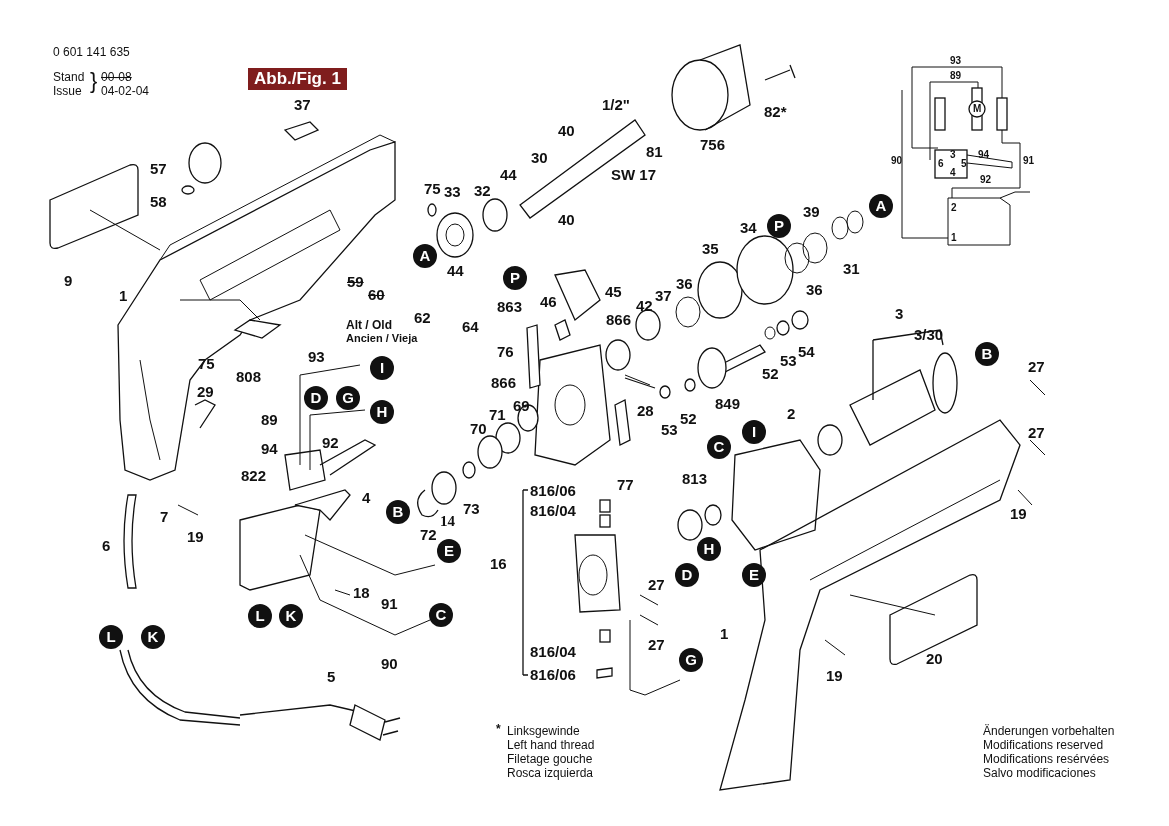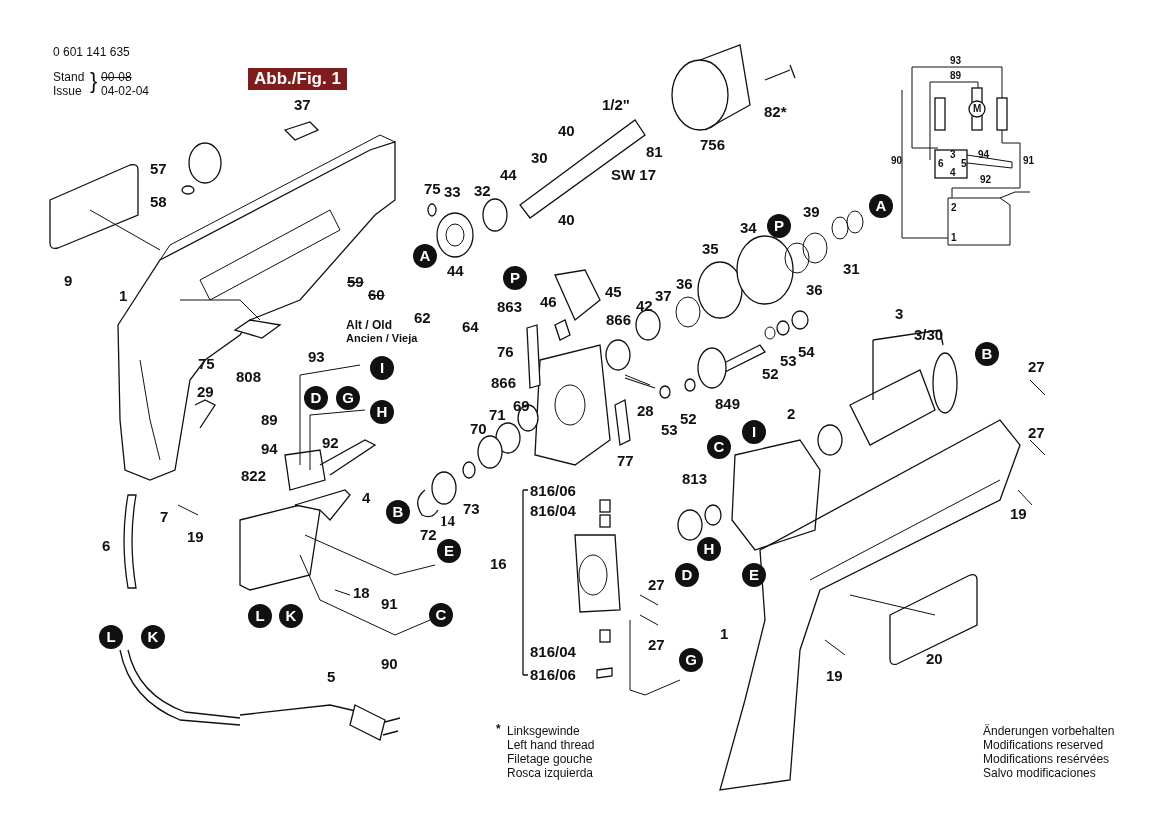--- a/index.html
+++ b/index.html
@@ -237,7 +237,7 @@
 <div class="lbl" style="left:762px;top:365px;">52</div>
 <div class="lbl" style="left:780px;top:352px;">53</div>
 <div class="lbl" style="left:798px;top:343px;">54</div>
-<div class="lbl" style="left:617px;top:452px;">77</div>
+<div class="lbl" style="left:617px;top:476px;">77</div>
 <div class="lbl" style="left:513px;top:397px;">69</div>
 <div class="lbl" style="left:489px;top:406px;text-align:right;">71</div>
 <div class="lbl" style="left:470px;top:420px;">70</div>

